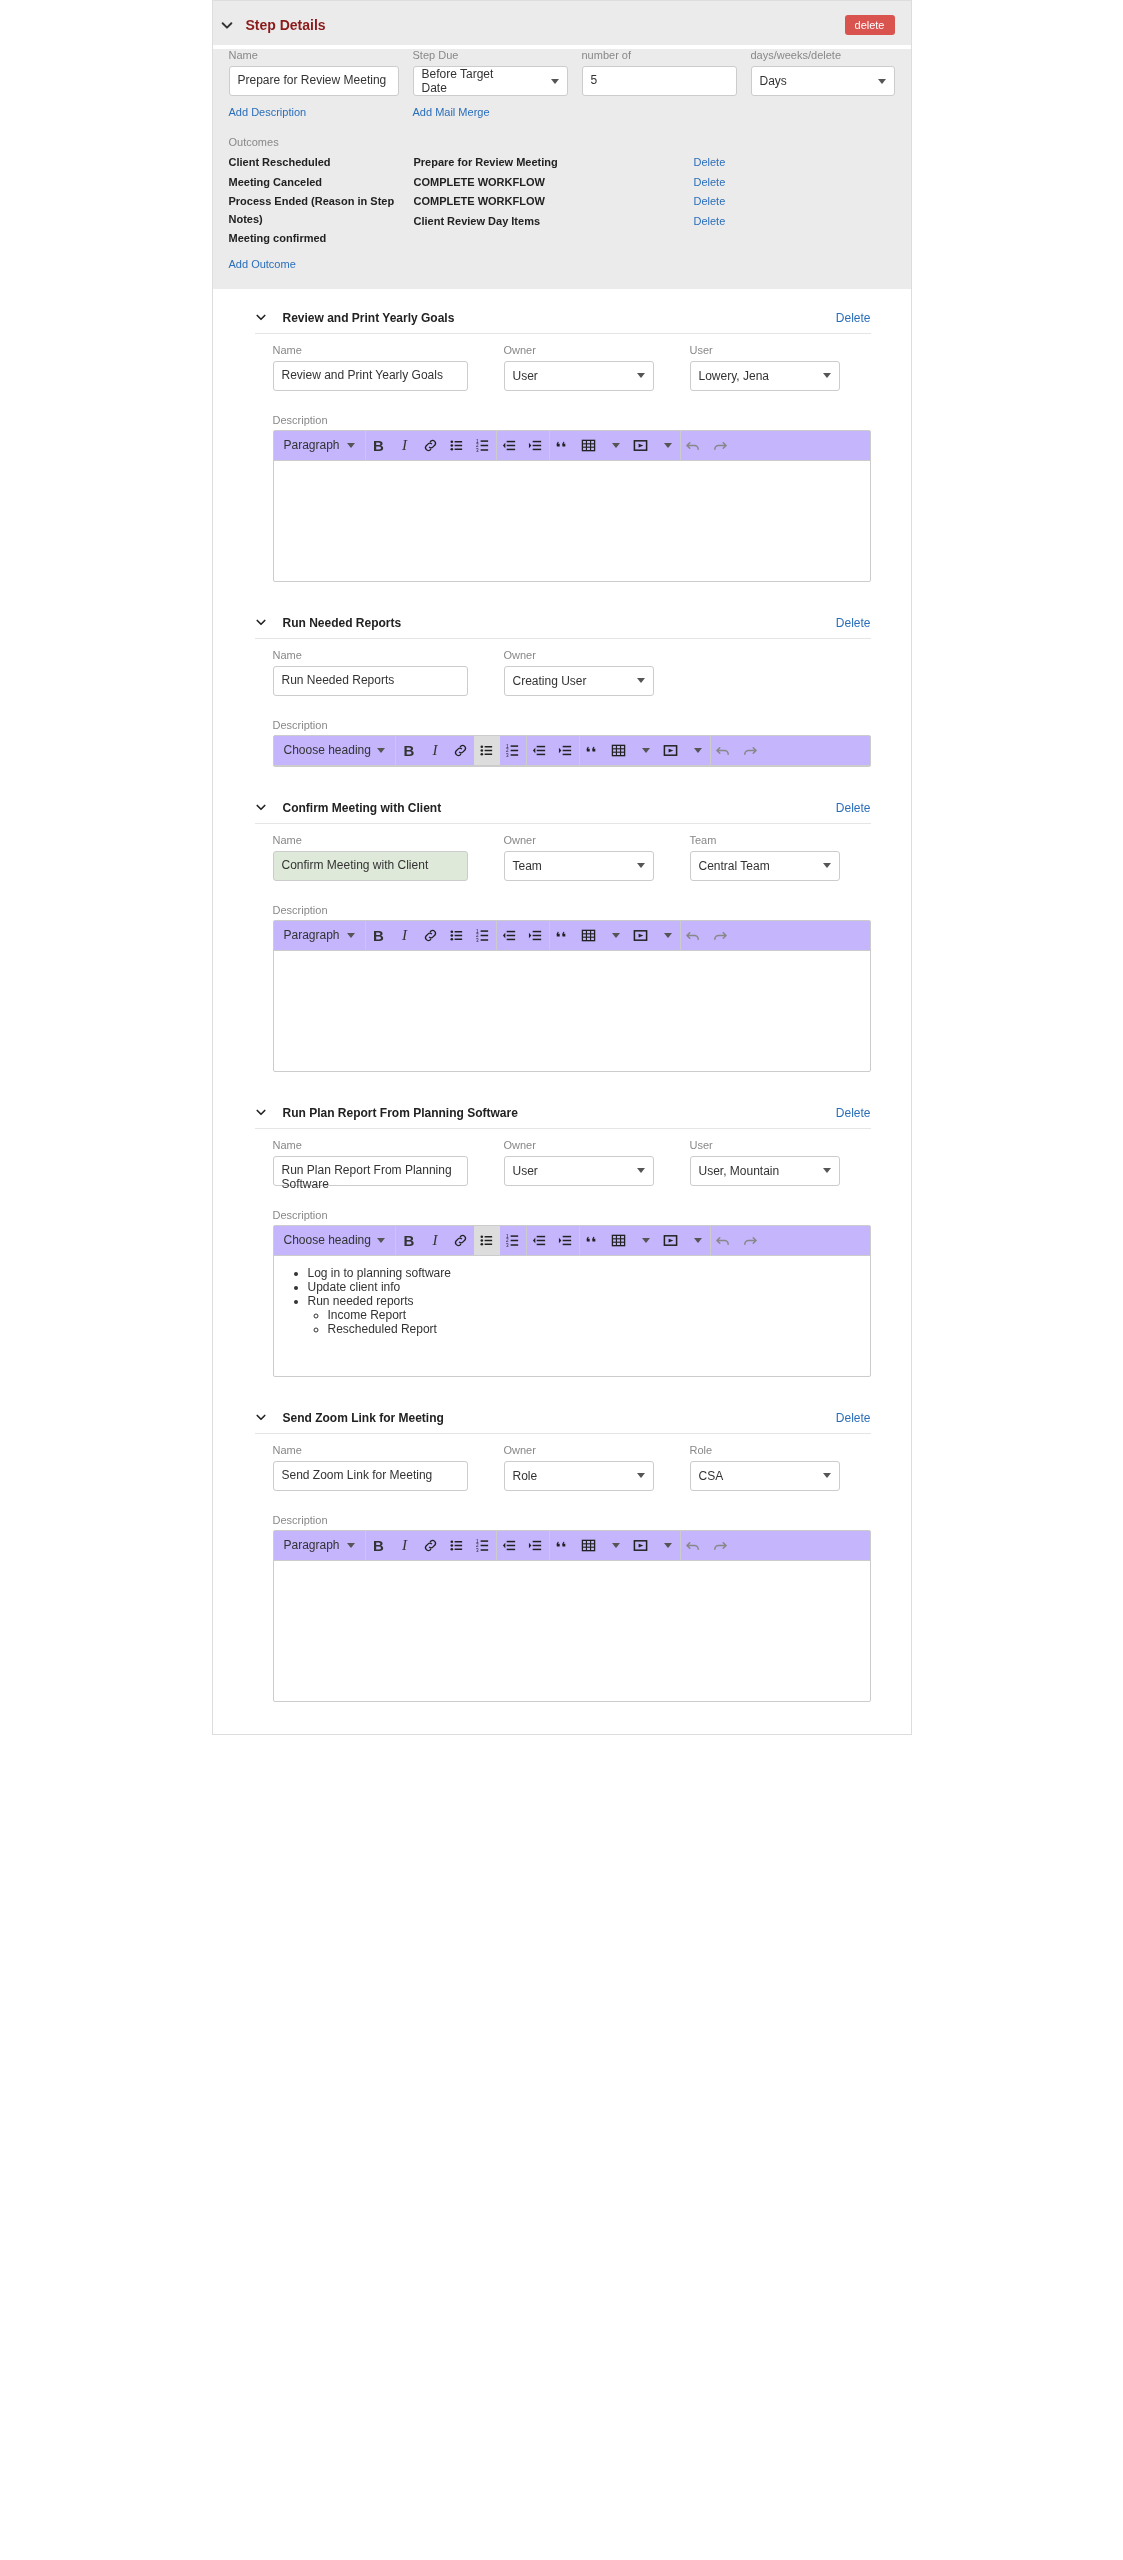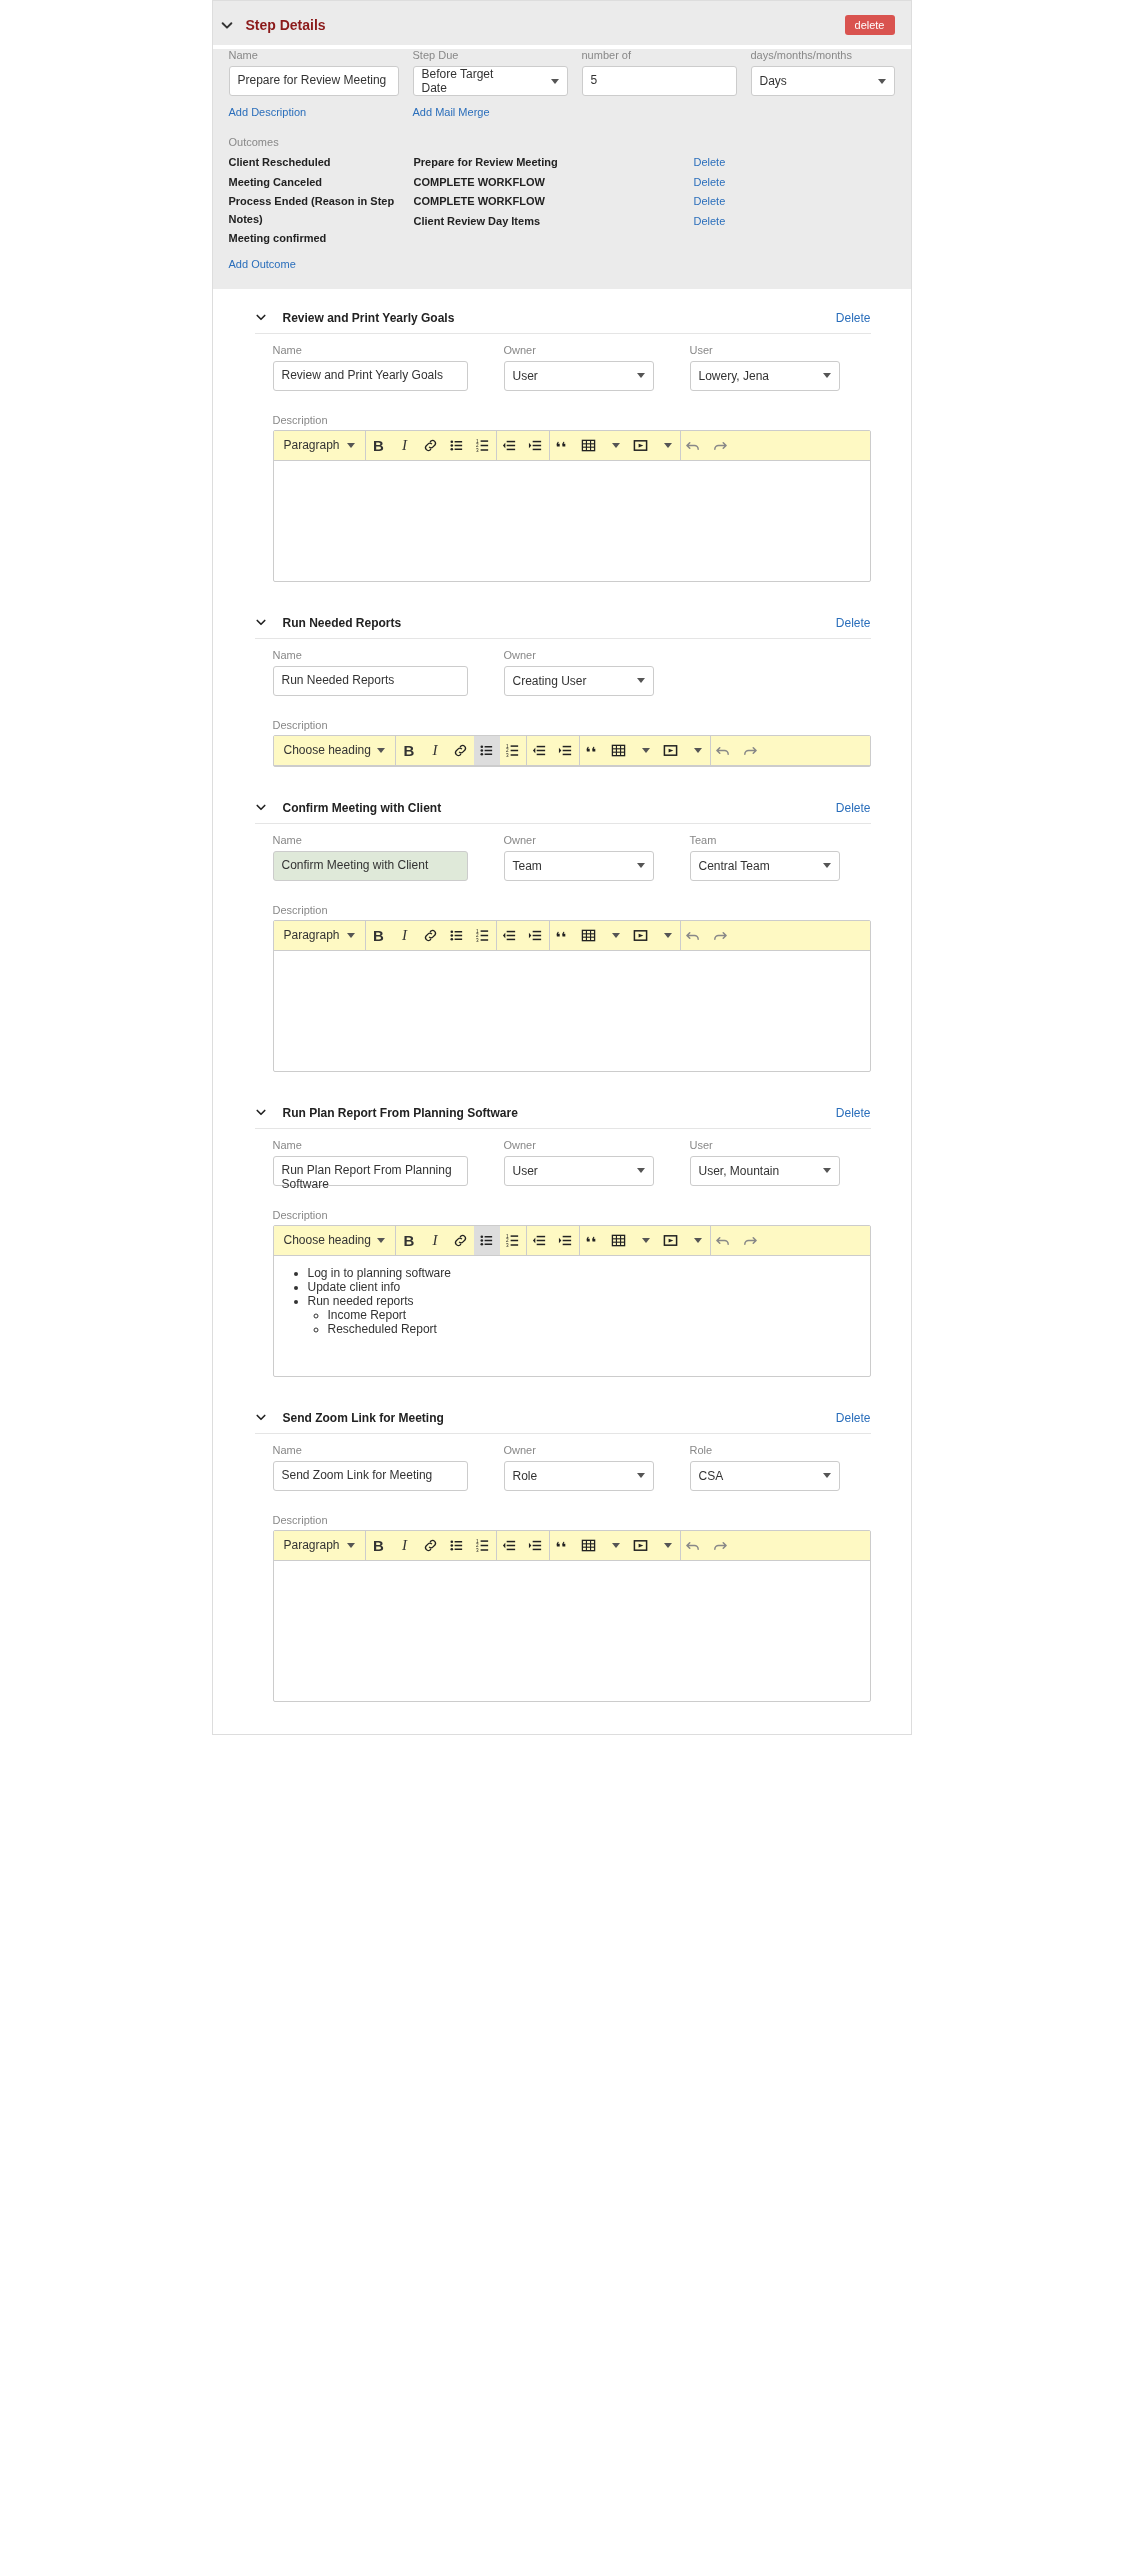--- a/index.html
+++ b/index.html
@@ -143,7 +143,7 @@
         <div class="input">5</div>
       </div>
       <div class="step-col unit">
-        <span class="label">days/months/months</span>
+        <span class="label">days/weeks/delete</span>
         <div class="select">
           <span>Days</span>
           <span class="caret"></span>

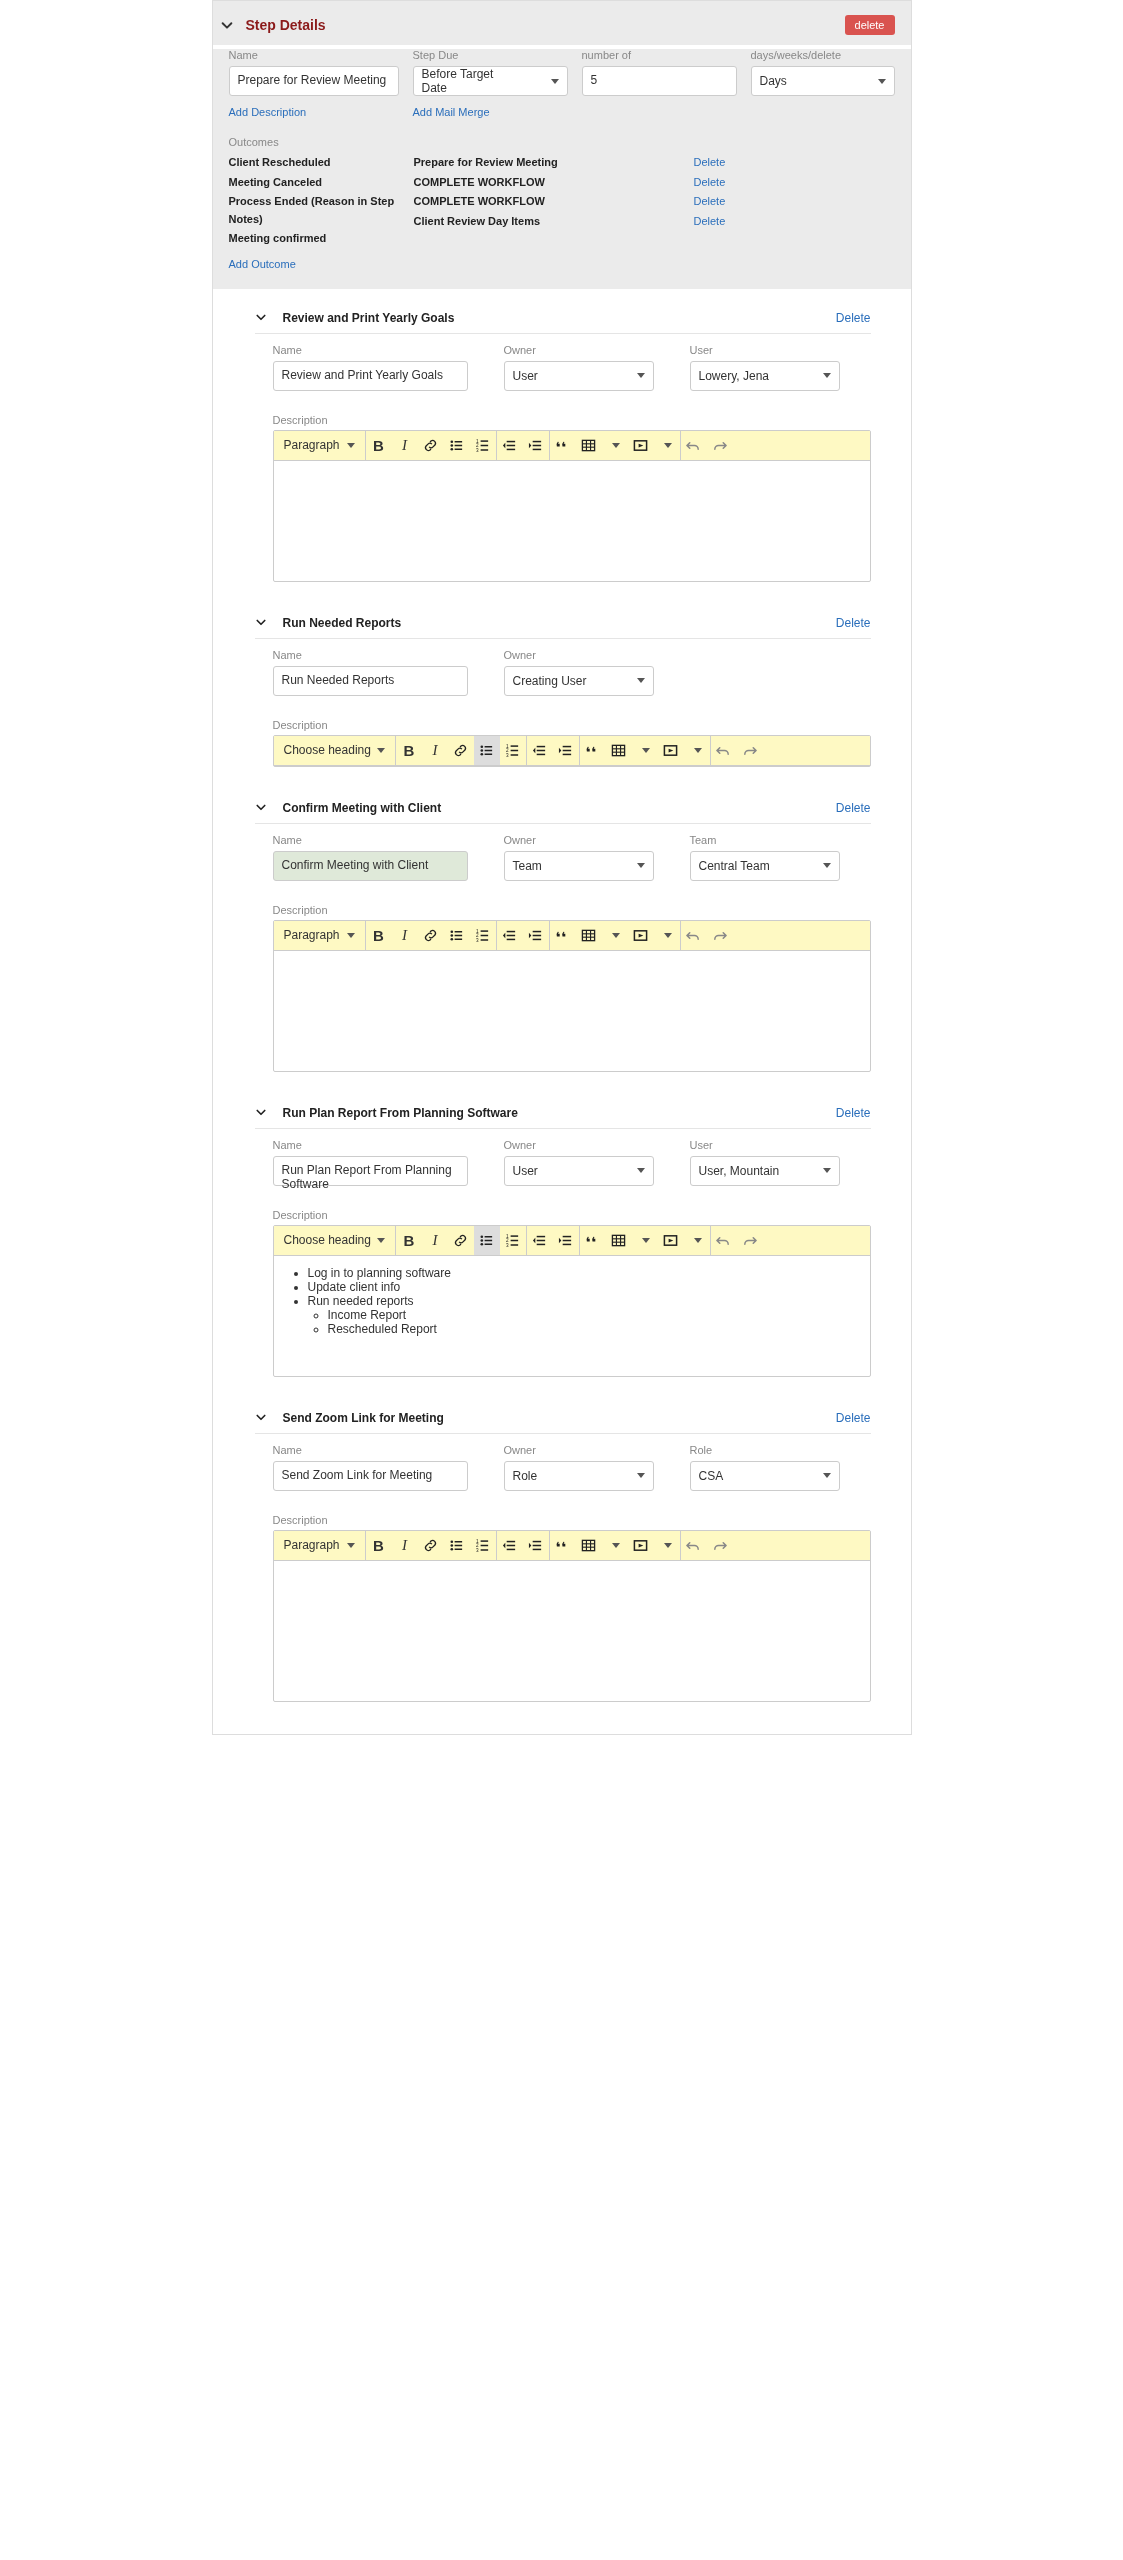--- a/index.html
+++ b/index.html
@@ -81,7 +81,7 @@
 
 
 .editor { border: 1px solid #ccc; border-radius: 2px; }
-.toolbar { display: flex; align-items: center; border-bottom: 1px solid #ccc; height: 30px; background: #fef9c3; }
+.toolbar { display: flex; align-items: center; border-bottom: 1px solid #ccc; height: 30px; background: #c4b5fd; }
 .tb-select { display: flex; align-items: center; gap: 6px; padding: 0 10px; height: 100%; border-right: 1px solid #ccc; cursor: pointer; font-size: 12px; min-width: 92px; justify-content: space-between; }
 .tb-group { display: flex; align-items: center; height: 100%; border-right: 1px solid #ccc; }
 .tb-group.last { border-right: none; }

